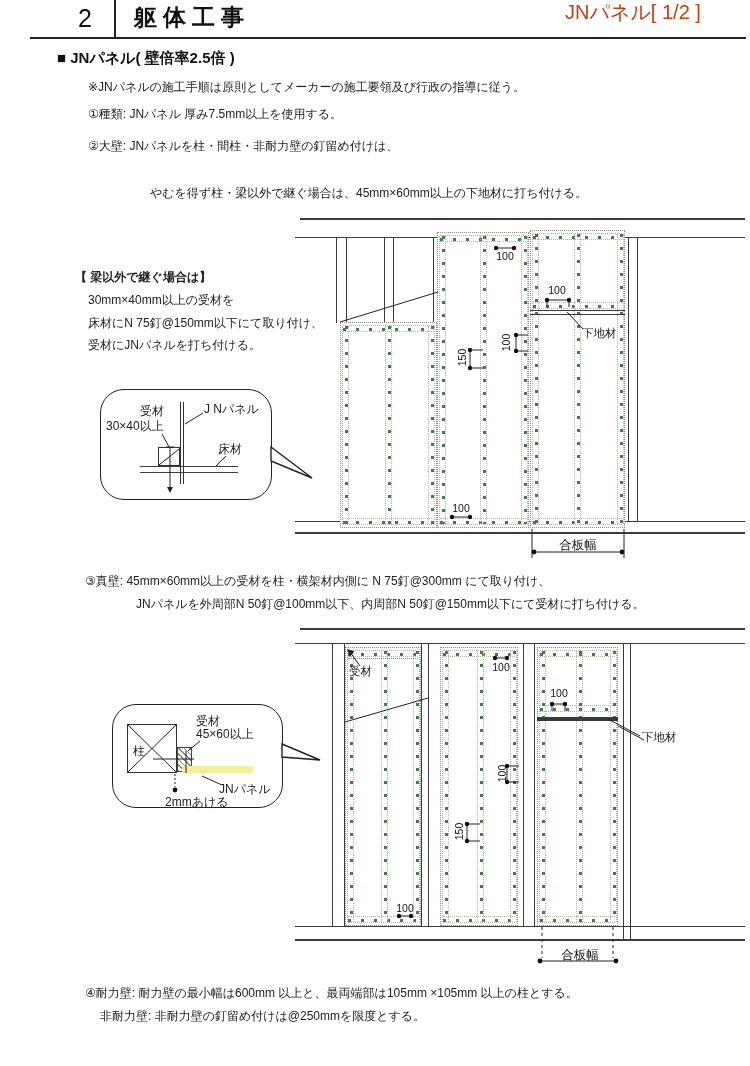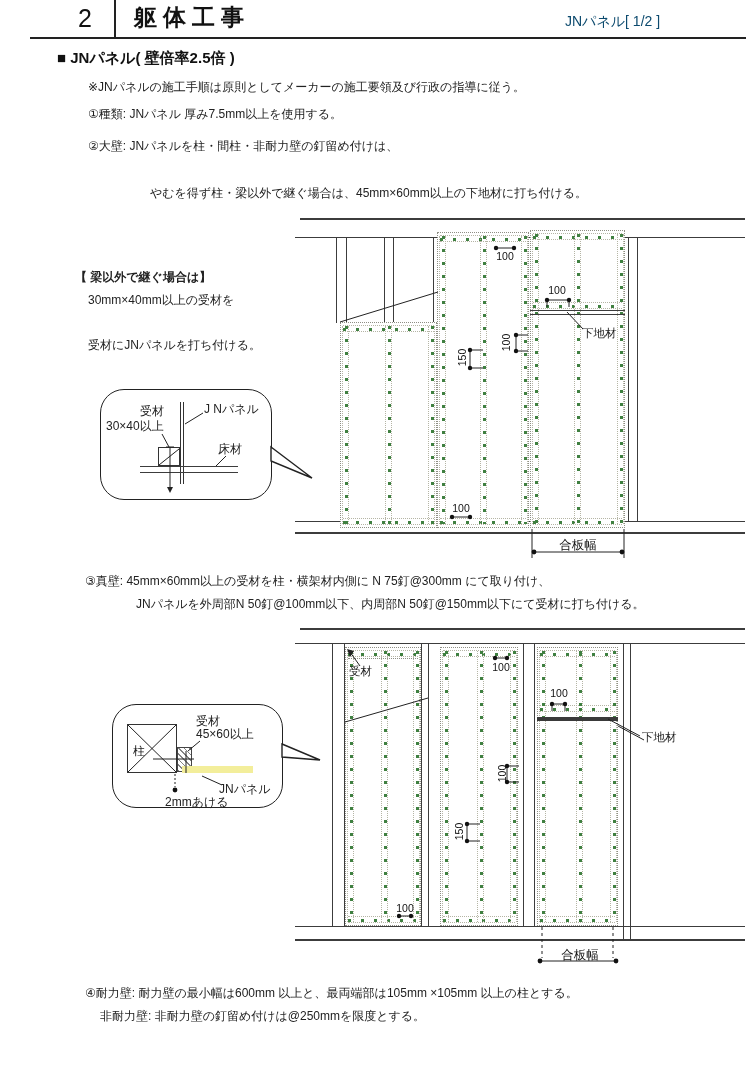--- a/index.html
+++ b/index.html
@@ -33,7 +33,7 @@
   <div class="txt" style="left:78px;top:3px;font-size:25px;color:#111;">2</div>
   <div class="vline" style="left:114px;top:0;height:38px;width:1.6px;background:#222;"></div>
   <div class="txt" style="left:134px;top:4px;font-size:23px;font-weight:bold;letter-spacing:6px;color:#111;">躯体工事</div>
-  <div class="txt" style="left:565px;top:13px;font-size:14px;color:#0c4a6e;">JNパネル[ 1/2 ]</div>
+  <div class="txt" style="left:565px;top:0;font-size:20px;color:#c2410c;">JNパネル[ 1/2 ]</div>
   <div class="hline" style="left:30px;top:37px;width:716px;height:2px;background:#222;"></div>
 
   <div class="txt" style="left:57px;top:49px;font-size:15px;font-weight:bold;color:#111;">■ JNパネル( 壁倍率2.5倍 )</div>

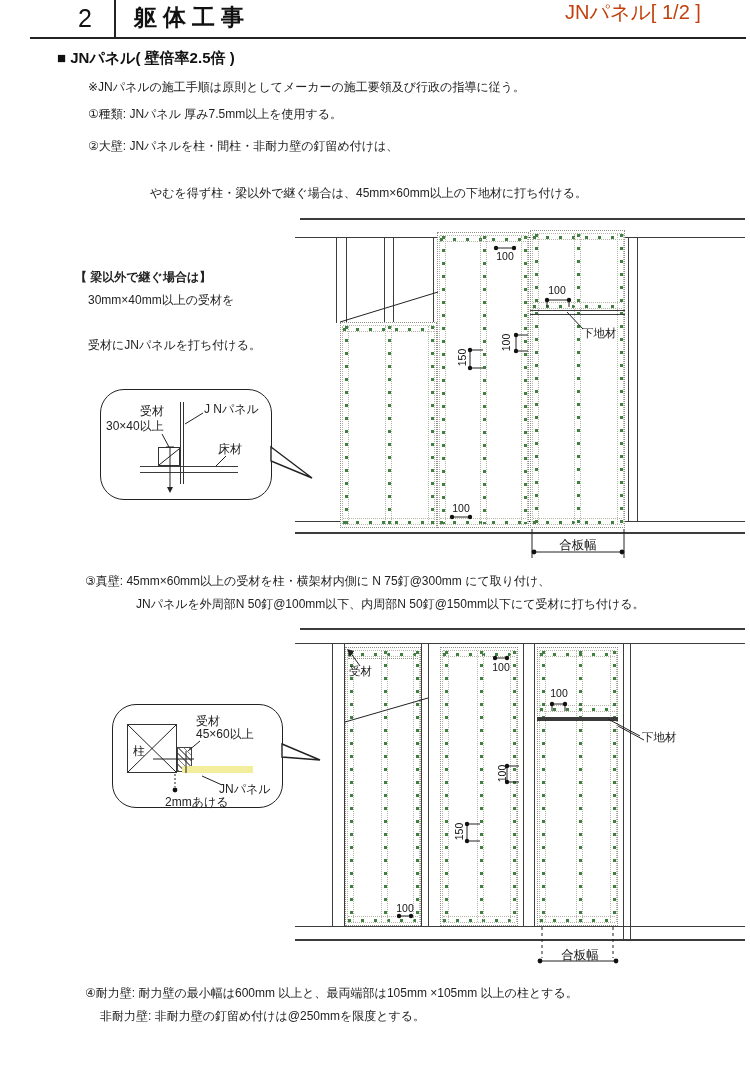--- a/index.html
+++ b/index.html
@@ -44,6 +44,7 @@
 
   <div class="txt" style="left:75px;top:270px;font-weight:bold;">【 梁以外で継ぐ場合は】</div>
   <div class="txt" style="left:88px;top:293px;">30mm×40mm以上の受材を</div>
+  <div class="txt" style="left:88px;top:316px;">床材にN 75釘@150mm以下にて取り付け、</div>
   <div class="txt" style="left:88px;top:338px;">受材にJNパネルを打ち付ける。</div>
 
   <div class="hline" style="left:300px;top:218px;width:445px;height:1.5px;"></div>

